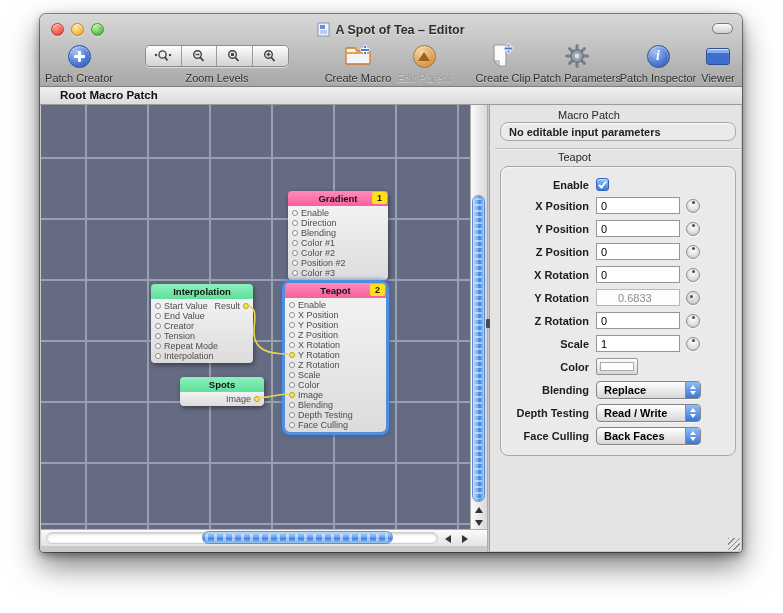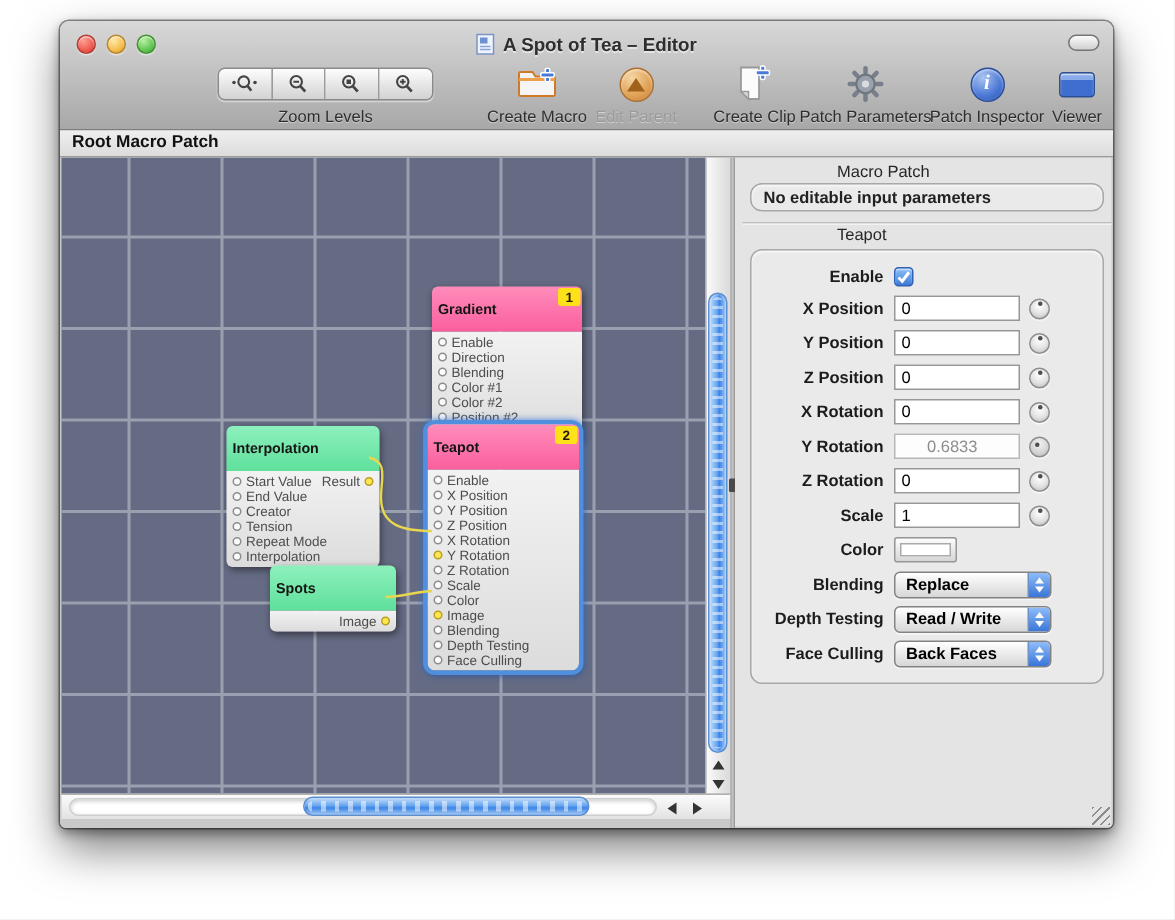--- a/index.html
+++ b/index.html
@@ -185,6 +185,14 @@
       </div>
       <span class="pill"></span>
 
+      <div class="titem" style="left:4px; width:70px;">
+        <div class="ticon">
+            <span class="round-icon blue-circ">
+              <span class="plusbar"></span>
+            </span>
+          </div>
+        <div class="tlabel">Patch Creator</div>
+      </div>
 
       <div class="titem" style="left:105px; width:144px;">
         <div class="ticon">

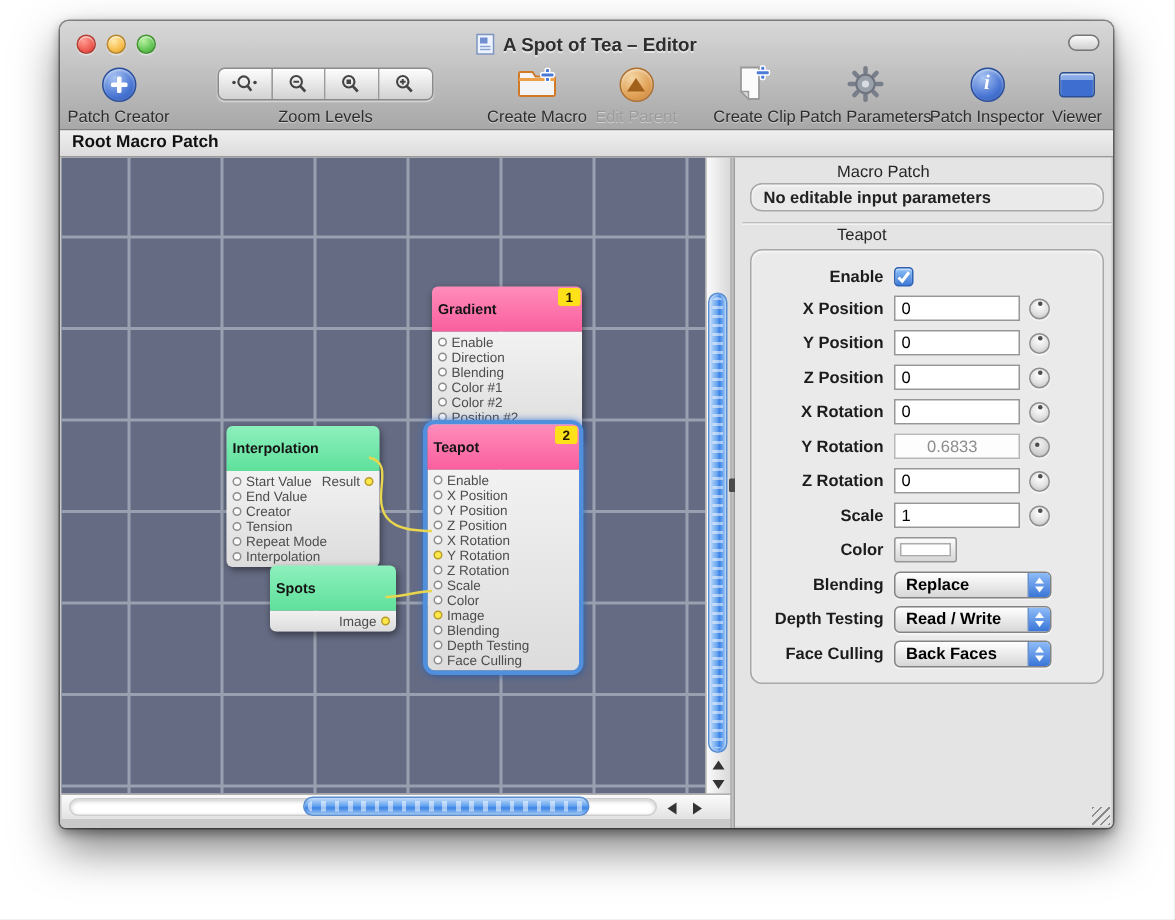--- a/index.html
+++ b/index.html
@@ -54,7 +54,7 @@
   
   .rootbar { position:absolute; left:0; top:73px; right:0; height:18px;
              background:linear-gradient(#efefef,#dcdcdc); border-bottom:1px solid #9a9a9a;
-             font-size:11.5px; font-weight:bold; color:#111; line-height:17px; padding-left:8px; }
+             font-size:11.5px; font-weight:bold; color:#111; line-height:17px; padding-left:20px; }
 
   
   .content { position:absolute; left:0; top:91px; right:0; bottom:0; background:#c9c9c9;

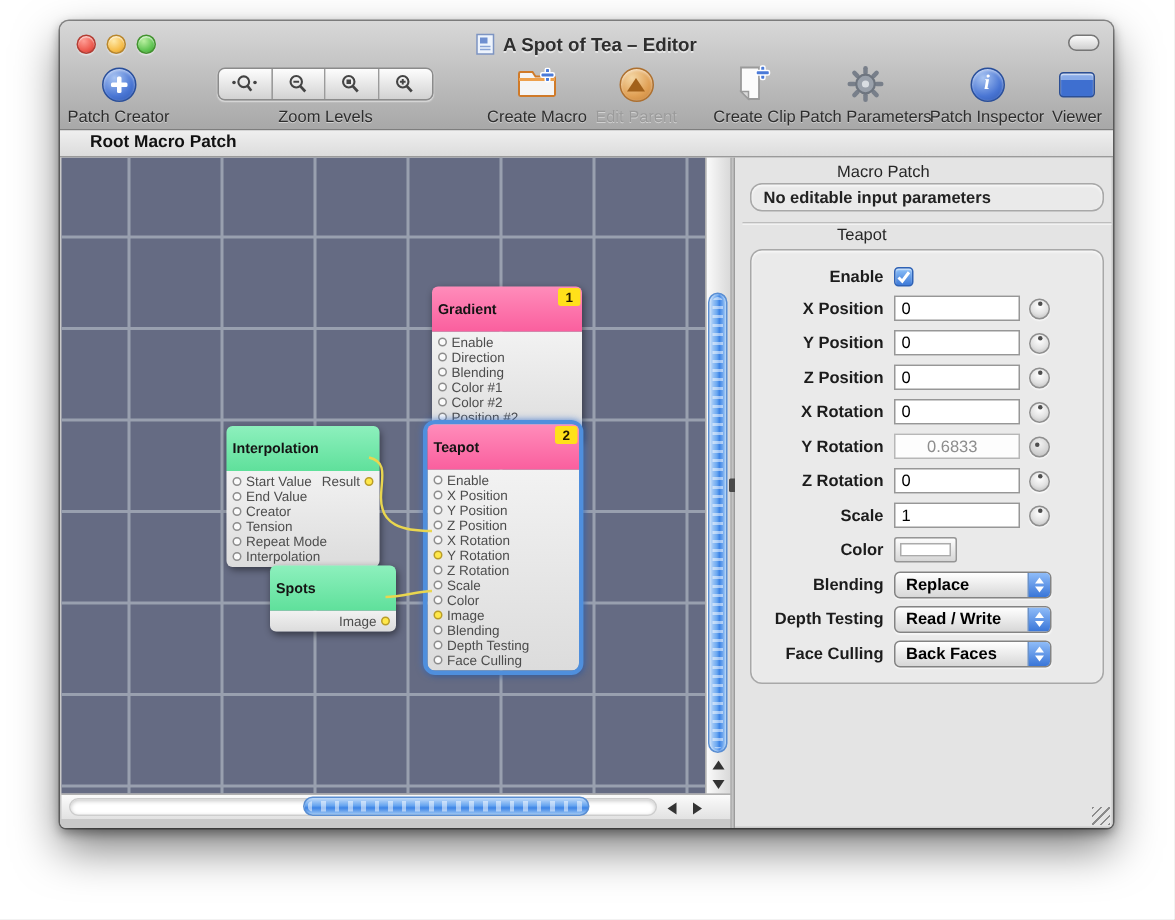--- a/index.html
+++ b/index.html
@@ -70,8 +70,8 @@
 
   
   .node { position:absolute; z-index:3; border-radius:5px; box-shadow:1px 2px 5px rgba(0,0,0,.45); }
-  .nhead { height:30px; border-radius:4px 4px 0 0; display:flex; align-items:center; padding:0 4px;
-           font-weight:bold; font-size:9.5px; color:#141414; position:relative; }
+  .nhead { height:15px; border-radius:4px 4px 0 0; display:flex; align-items:center; padding:0 4px;
+           font-weight:bold; font-size:9.5px; color:#141414; position:relative;justify-content:center; }
   .nhead.pink  { background:linear-gradient(#ff8cba,#fa5f9e); }
   .nhead.green { background:linear-gradient(#8df0bd,#5fe09b); }
   .nbadge { position:absolute; right:1px; top:1px; width:15px; height:12px; background:#ffe11a;

